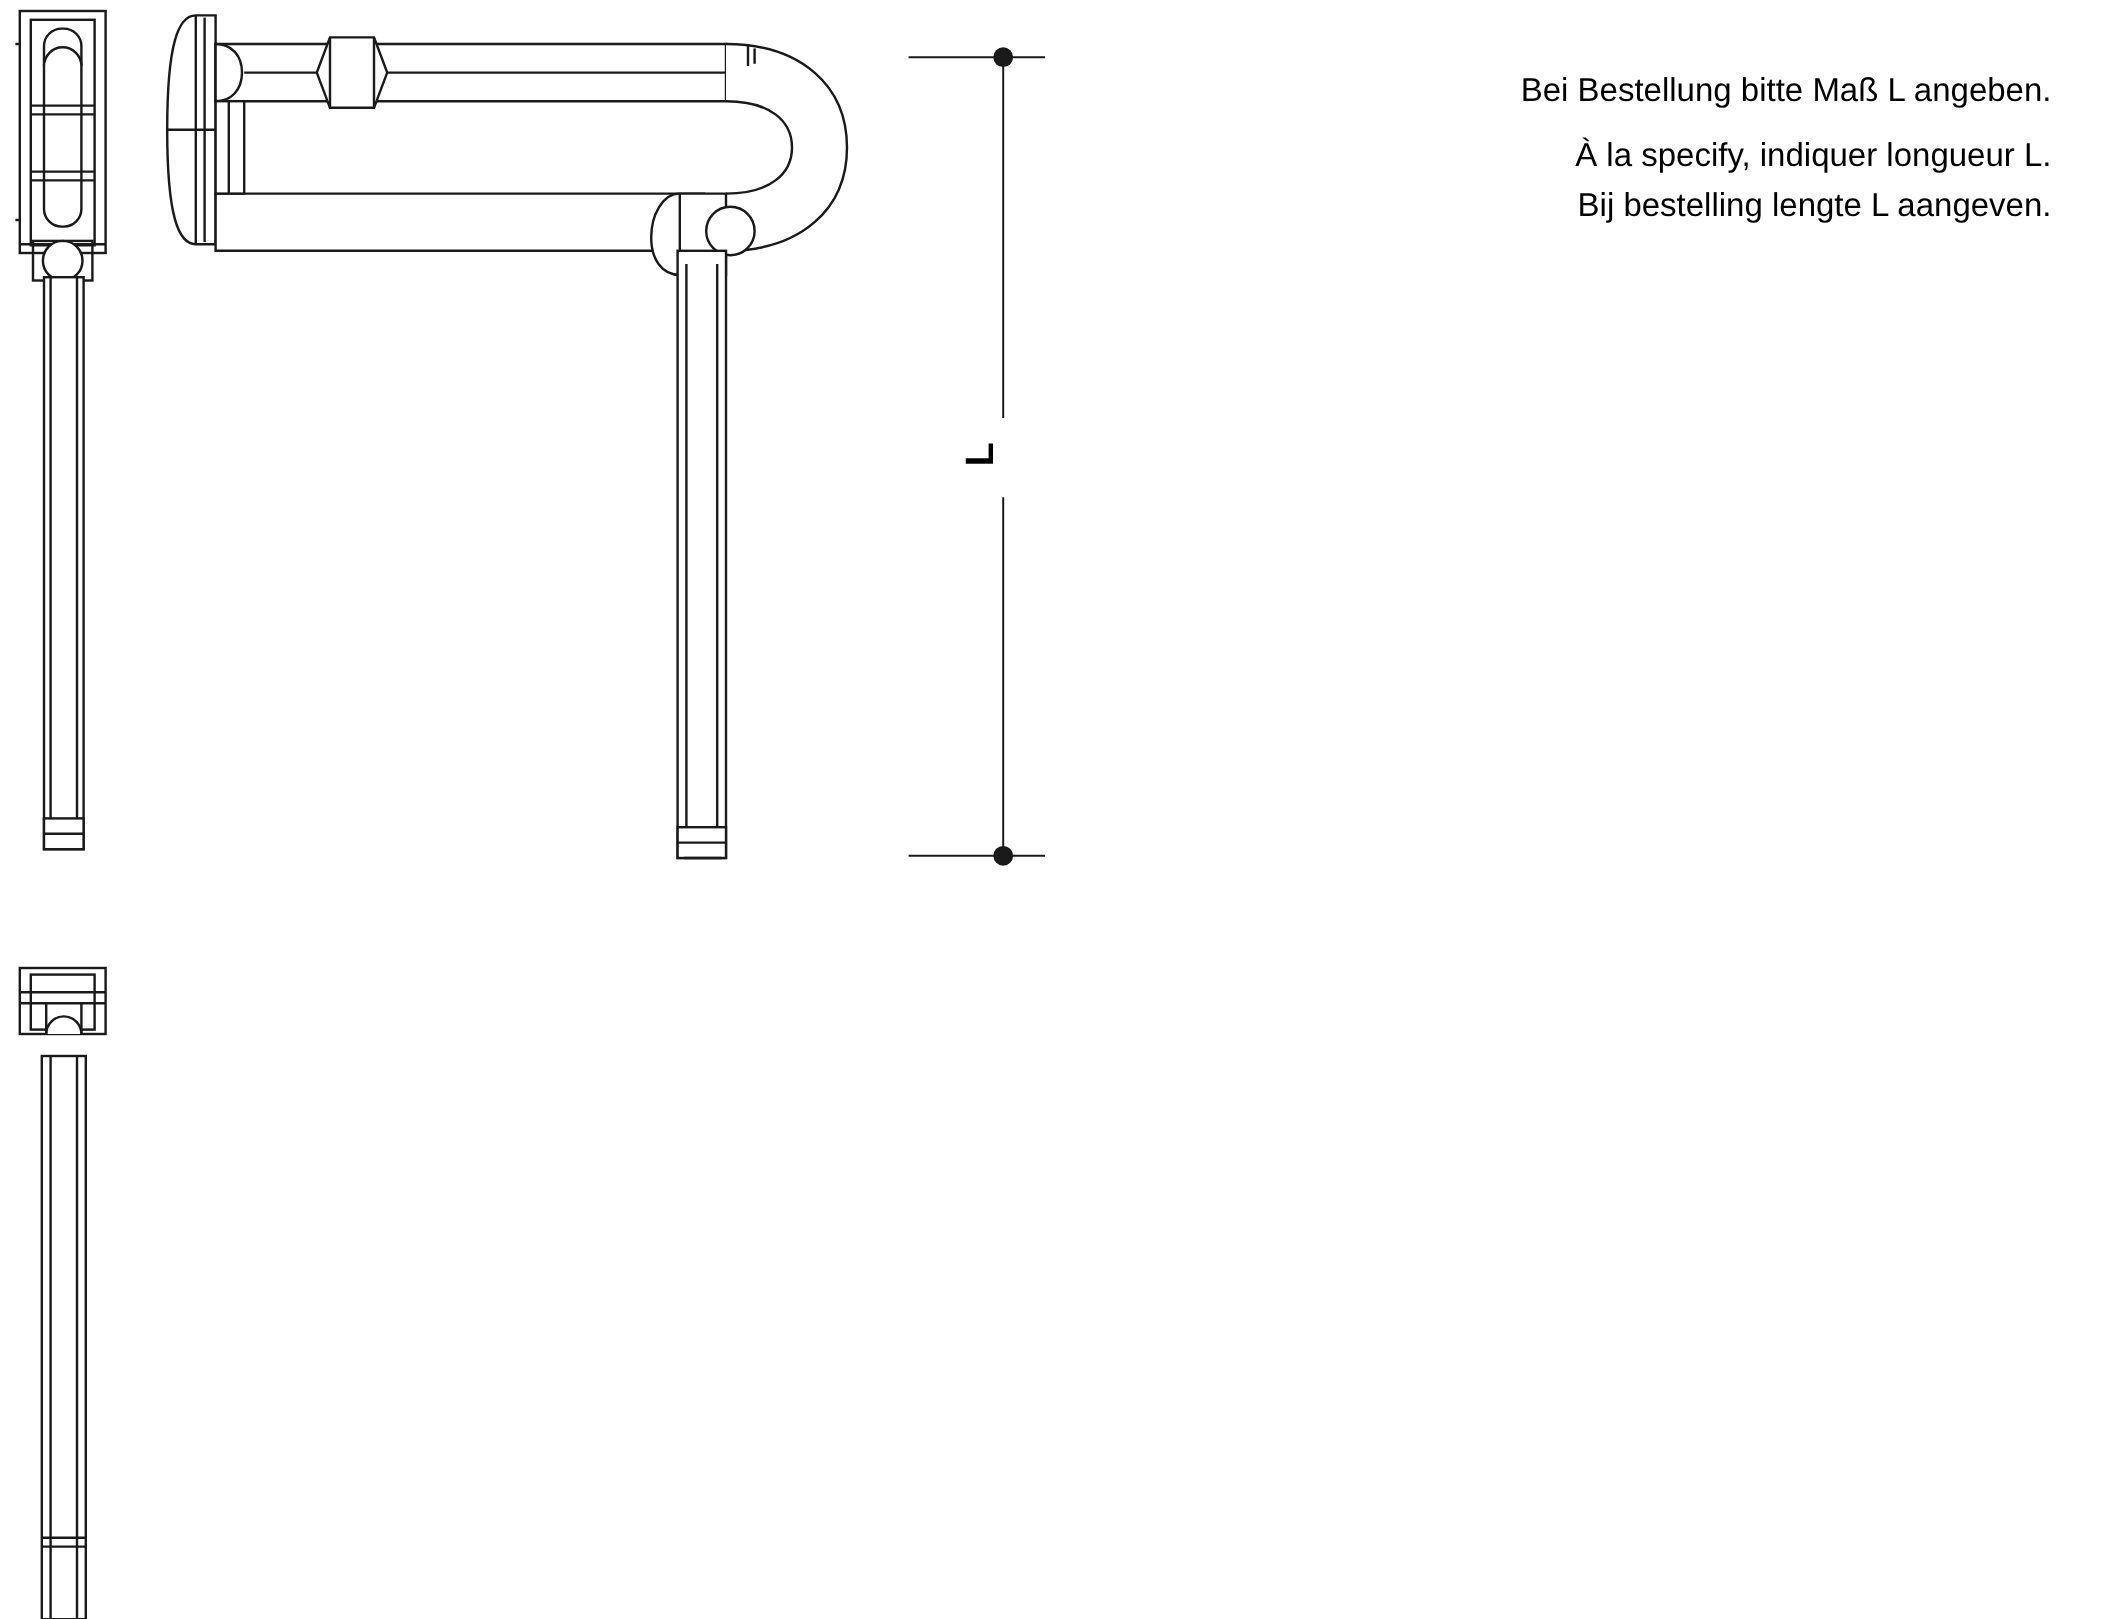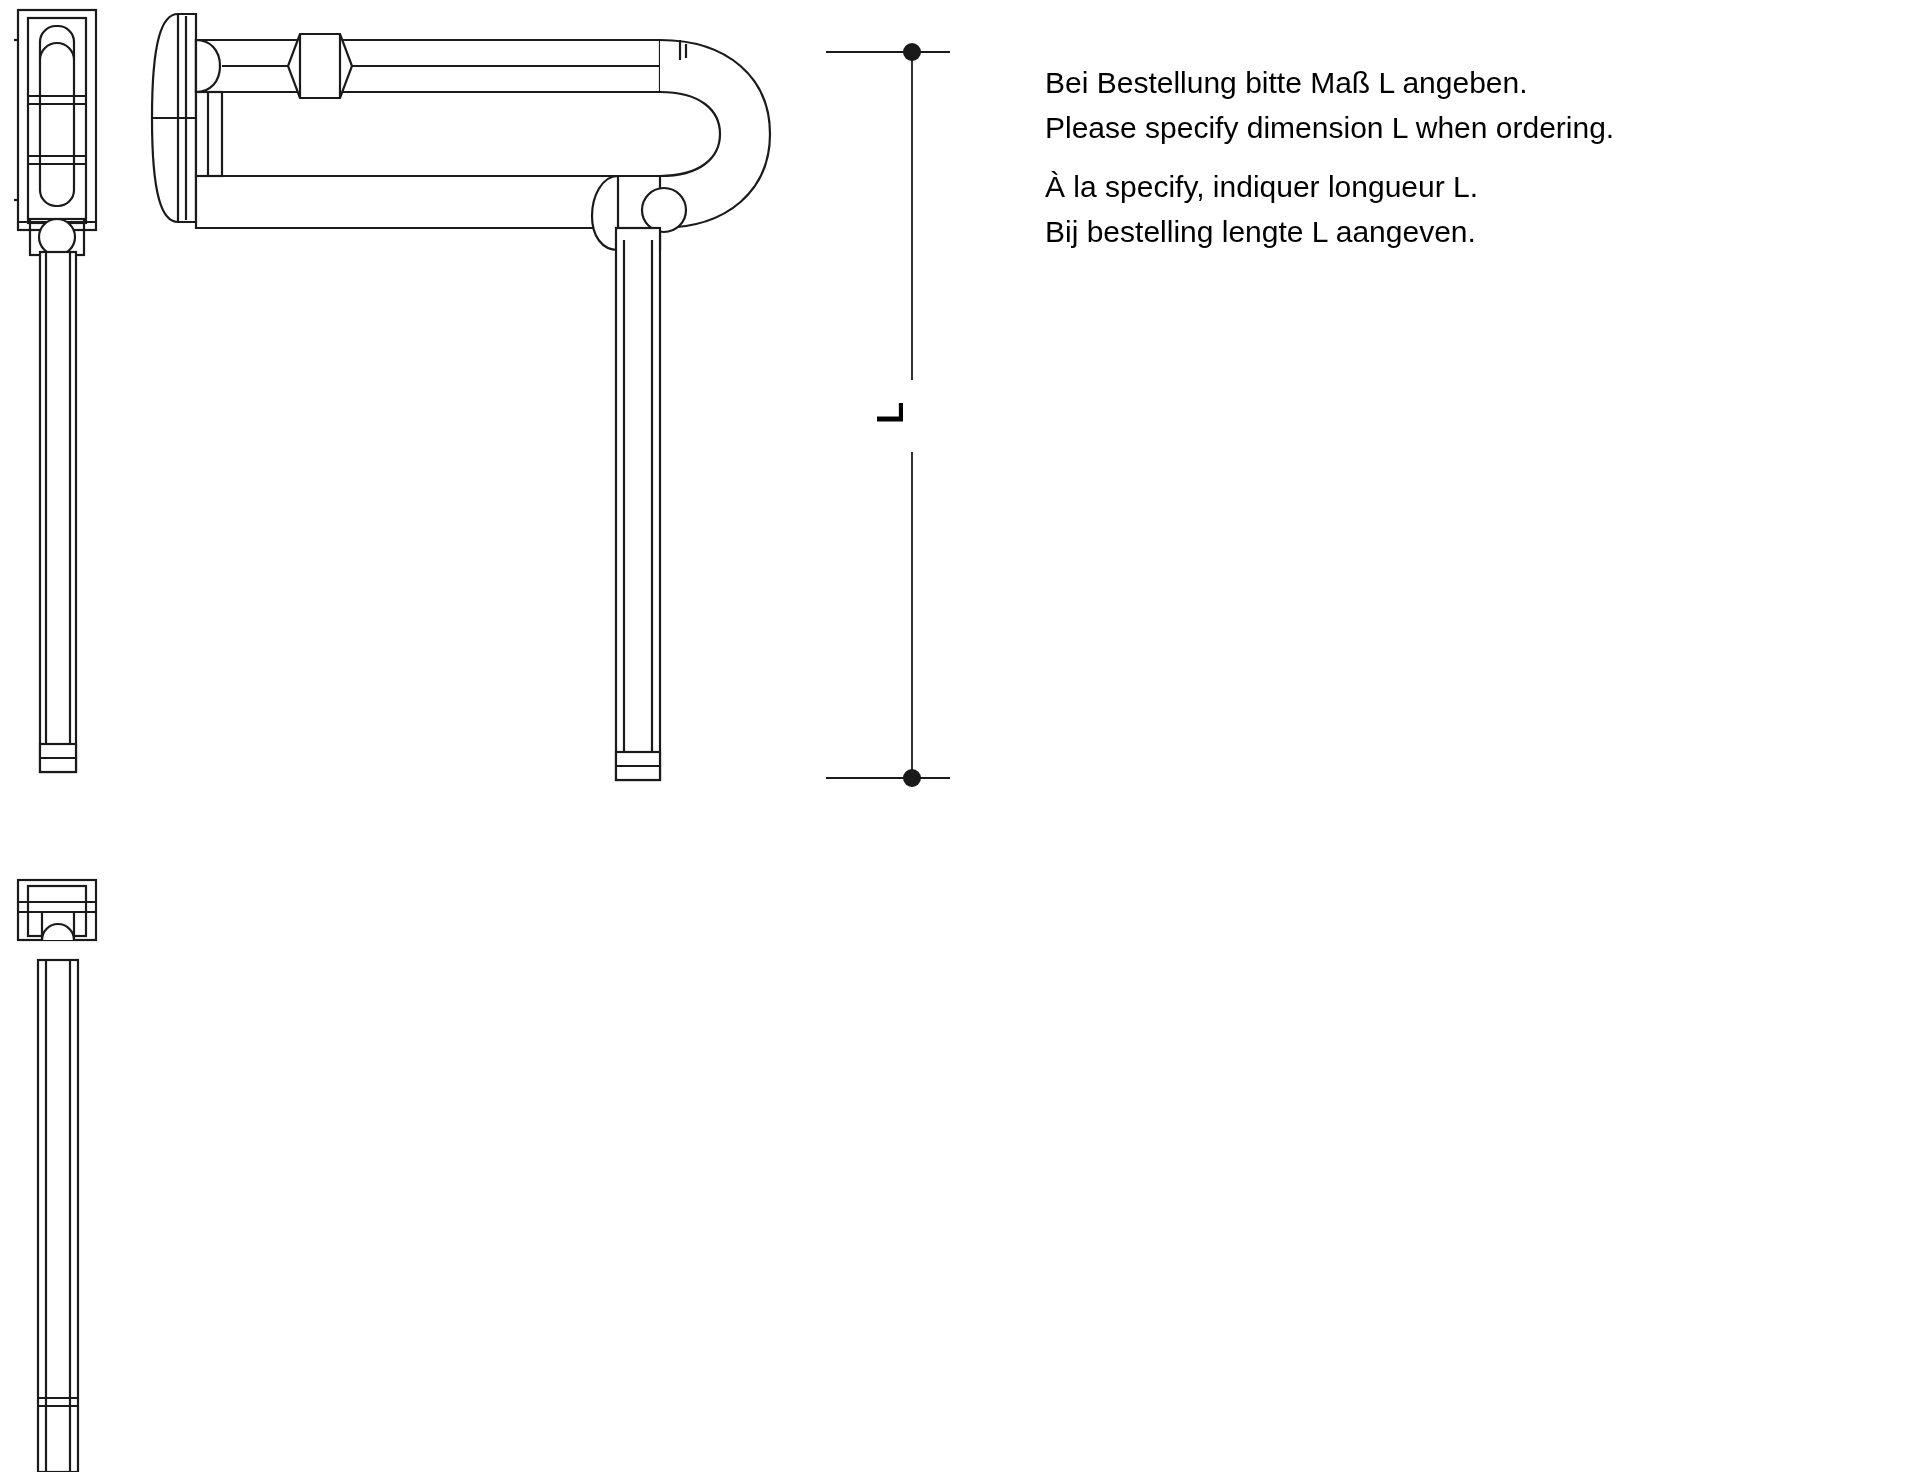--- a/index.html
+++ b/index.html
@@ -35,6 +35,7 @@
     left: 1045px;
     top: 60px;
     width: 820px;
+    text-align: right;
   }
   .note-line {
     font-size: 30px;

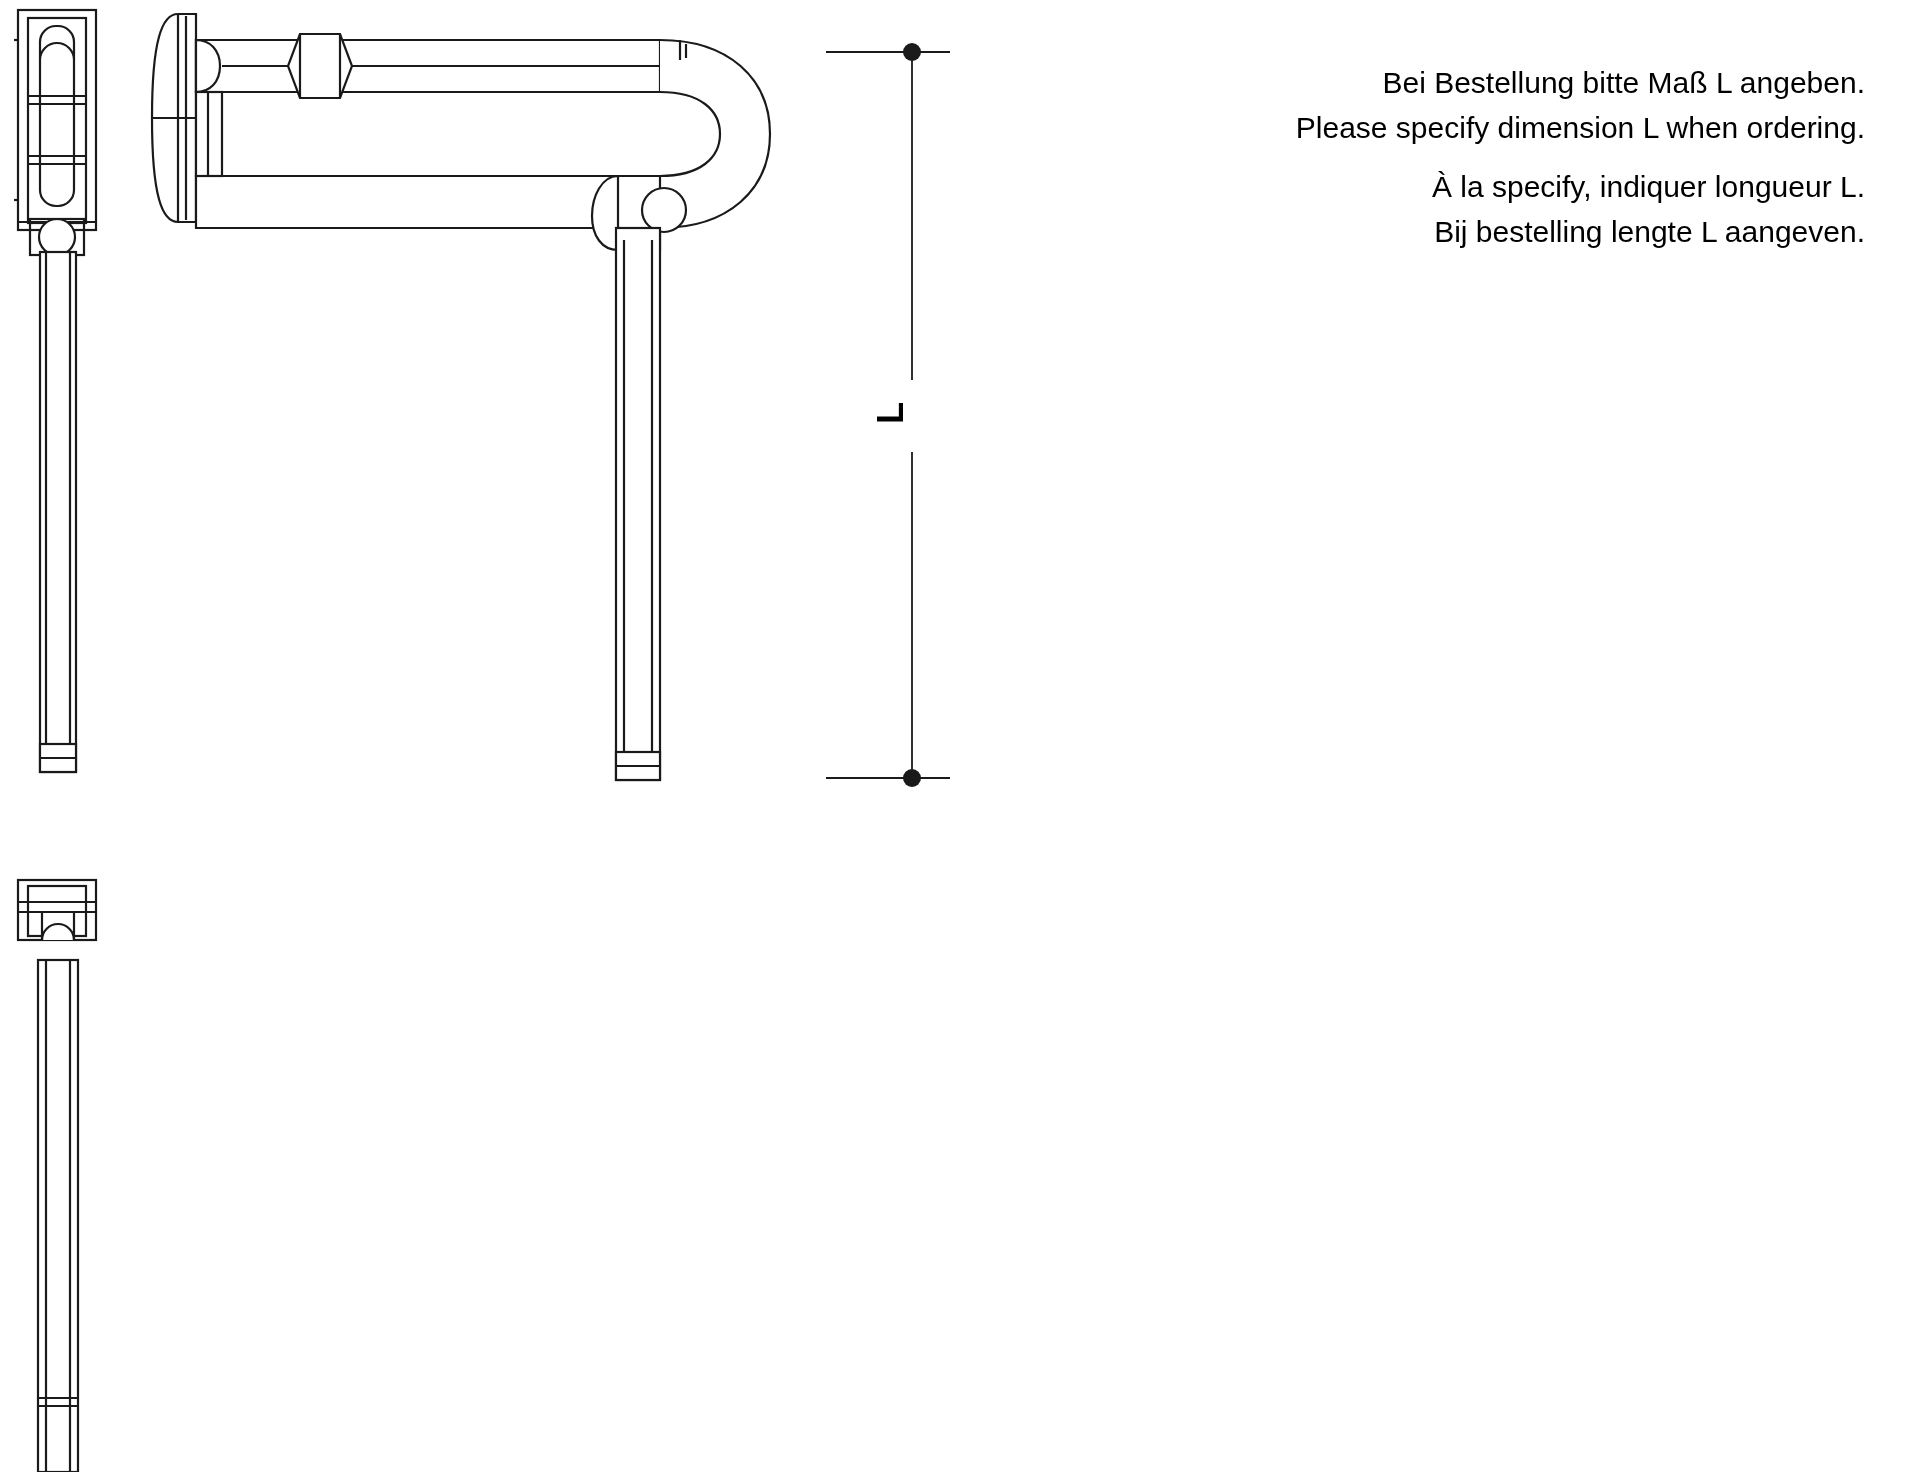--- a/index.html
+++ b/index.html
@@ -180,7 +180,6 @@
 
   <div class="note-block">
     <div class="note-line">Bei Bestellung bitte Maß L angeben.</div>
-    <div class="note-line">Please specify dimension L when ordering.</div>
     <div class="note-line group-gap">À la specify, indiquer longueur L.</div>
     <div class="note-line">Bij bestelling lengte L aangeven.</div>
   </div>

